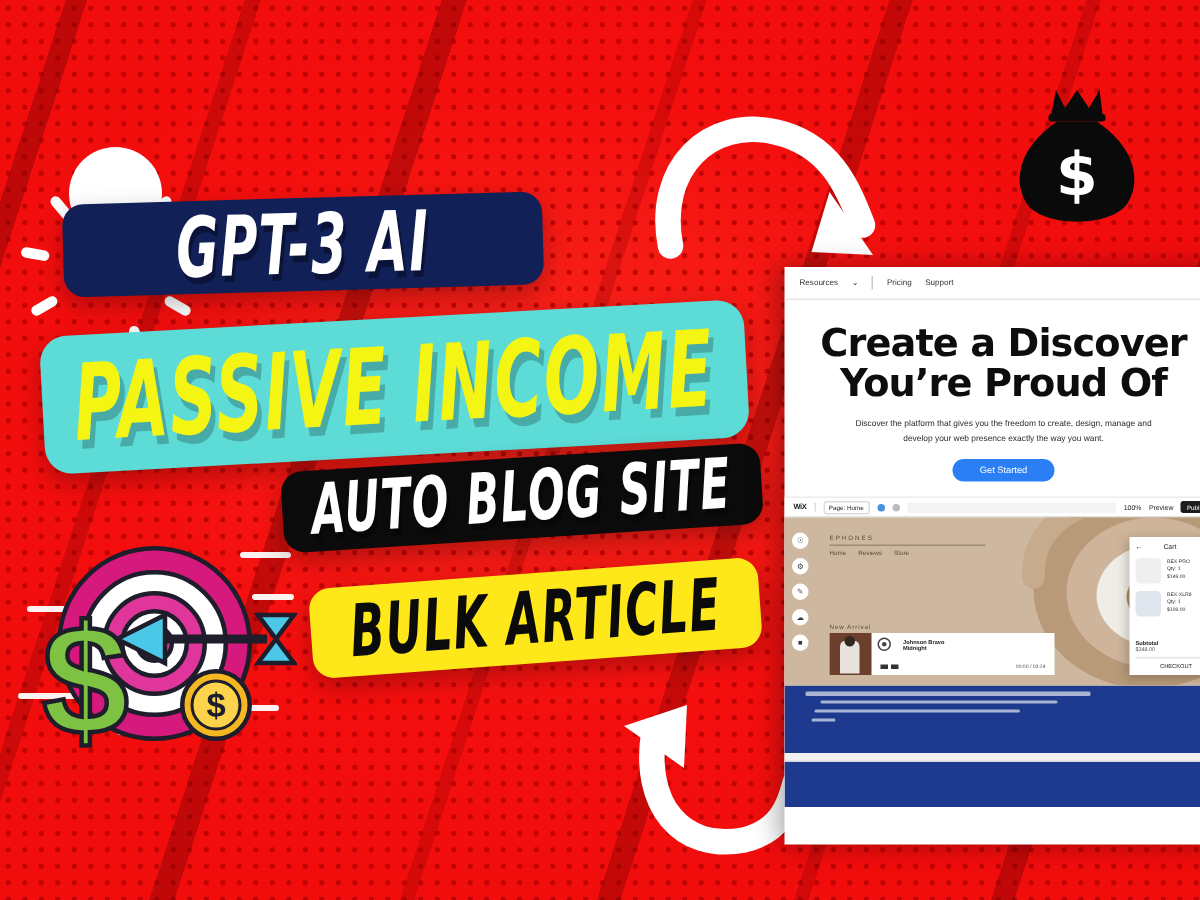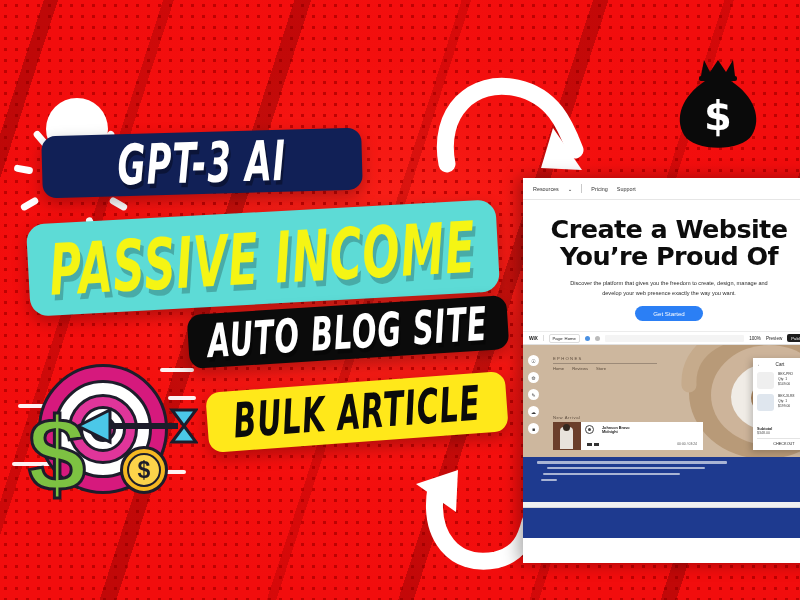--- a/index.html
+++ b/index.html
@@ -256,7 +256,7 @@
 
   <div id="hero">
     <h1>
-      <span>Create a Website</span><br>
+      <span>Create a Discover</span><br>
       <span>You’re Proud Of</span>
     </h1>
     <p>Discover the platform that gives you the freedom to create, design, manage and develop your web presence exactly the way you want.</p>

